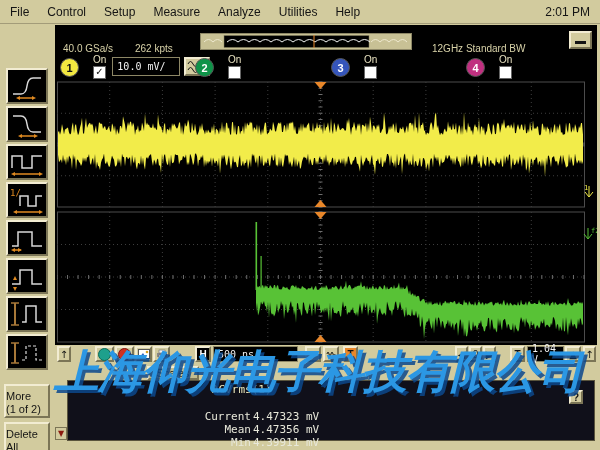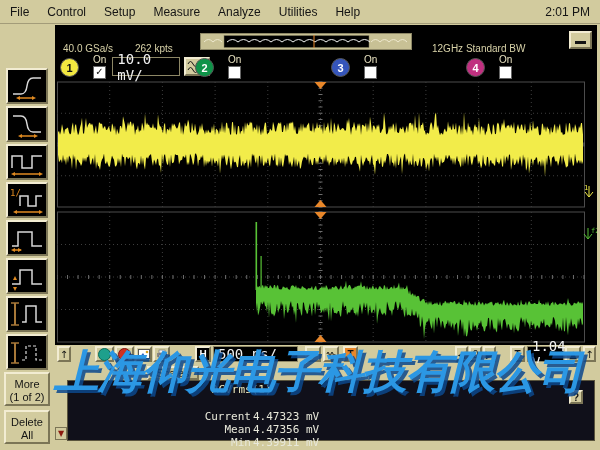--- a/index.html
+++ b/index.html
@@ -38,7 +38,7 @@
   .checkbox{width:11px;height:11px;background:#fff;border:1px solid #666;margin-top:1px;
            font-size:10px;line-height:10px;color:#111;text-align:center;}
   .lcd{background:#000;color:#f2f2f2;border:1px solid #8d8766;font-family:"DejaVu Sans Mono",monospace;
-       font-size:14px;display:flex;align-items:center;padding:0 4px;box-sizing:border-box;}
+       font-size:10px;display:flex;align-items:center;padding:0 4px;box-sizing:border-box;}
   .offset-btn{width:26px;height:19px;background:#d2cb9e;border:2px solid;
        border-color:#f2ecd2 #7b7556 #7b7556 #f2ecd2;box-sizing:border-box;margin-left:4px;margin-top:2px;}
   

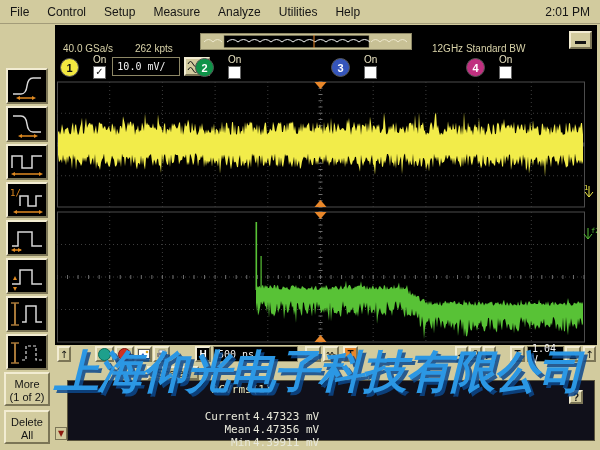--- a/index.html
+++ b/index.html
@@ -19,7 +19,7 @@
   .side-btn svg{display:block;width:100%;height:100%;}
   .side-txt-btn{position:absolute;left:4px;width:46px;background:#d2cb9e;border:2px solid;
             border-color:#f2ecd2 #7b7556 #7b7556 #f2ecd2;box-sizing:border-box;
-            font-size:11px;color:#141414;text-align:center;line-height:13px;padding-top:4px;}
+            font-size:11px;color:#141414;text-align:left;line-height:13px;padding-top:4px;margin-top:12px;}
   
   .main{position:absolute;left:55px;top:25px;width:542px;height:420px;background:#000;}
   .acq-text{position:absolute;color:#d8d2a8;font-size:10px;top:18px;white-space:nowrap;}

